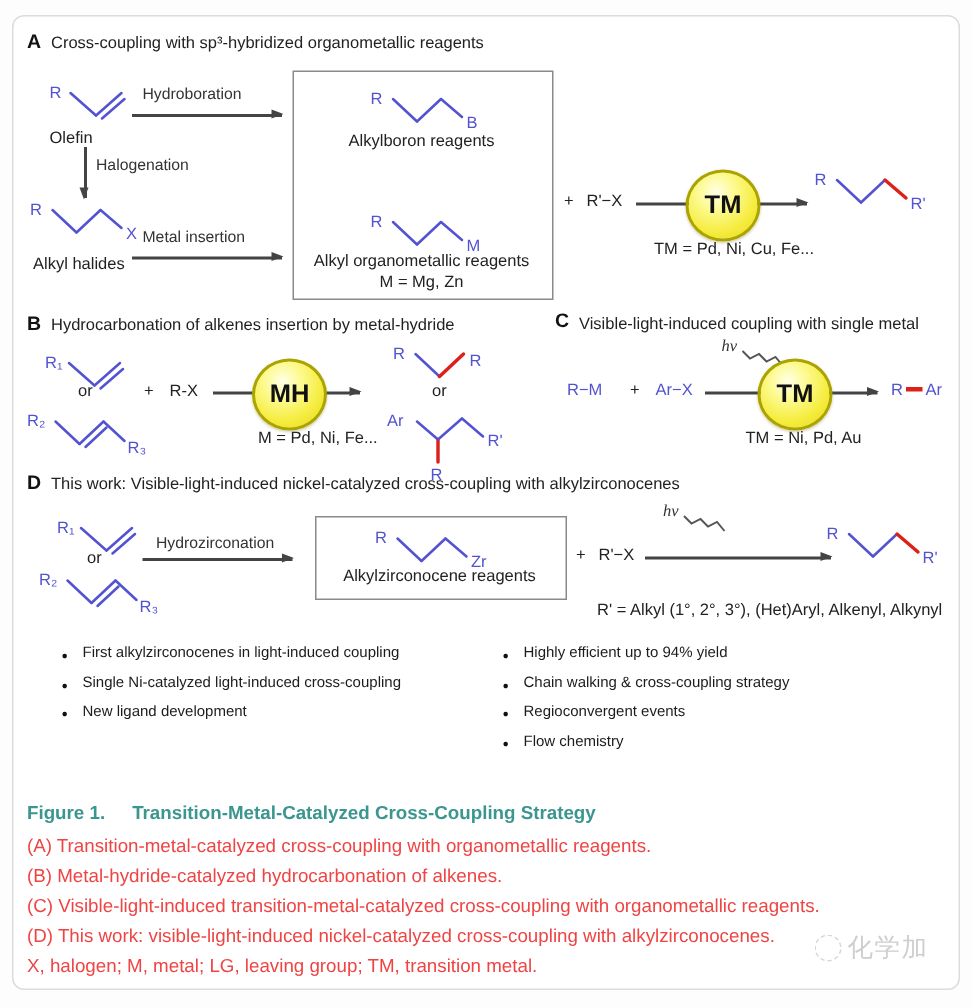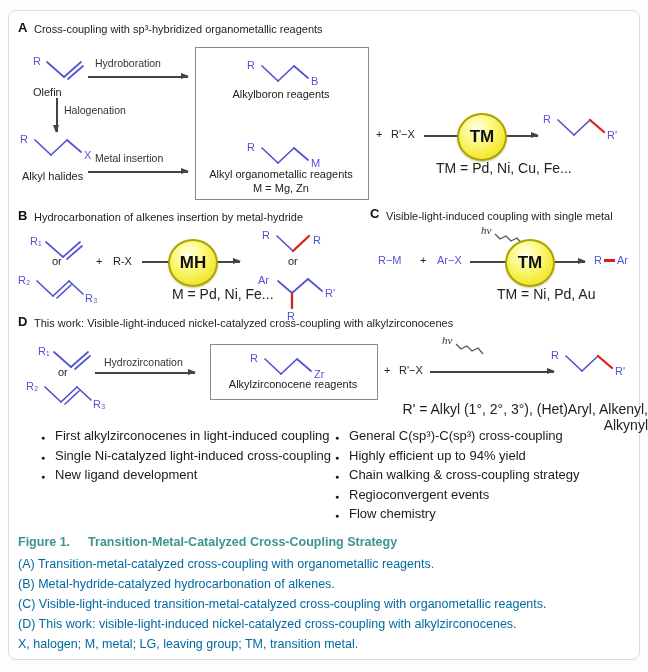--- a/index.html
+++ b/index.html
@@ -12,7 +12,7 @@
   .pt{position:absolute;font-size:11px;color:#222;}
   .lbl{position:absolute;font-size:11px;color:#222;}
   .albl{position:absolute;font-size:10.5px;color:#333;}
-  .note{position:absolute;font-size:14px;color:#222;text-align:right;}
+  .note{position:absolute;font-size:11px;color:#222;text-align:right;}
   .blue{color:#5353d1;}
   
   .harrow{position:absolute;height:1.5px;background:#444;}

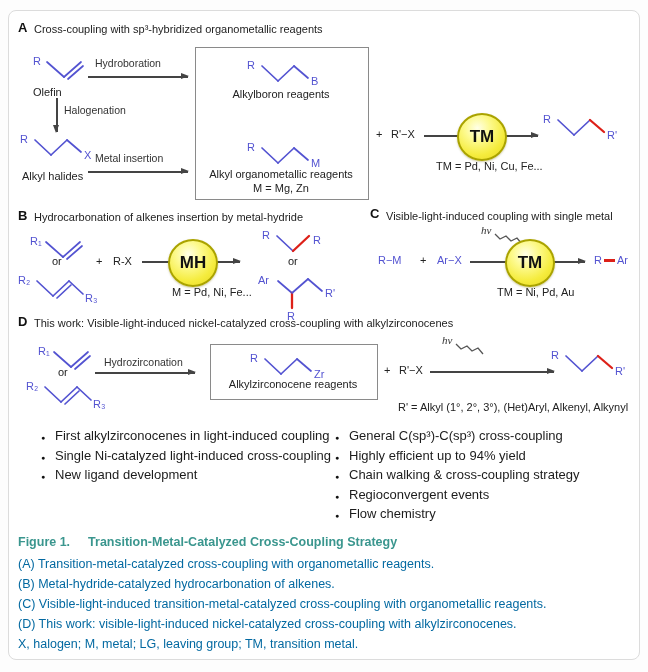--- a/index.html
+++ b/index.html
@@ -41,7 +41,7 @@
     vertical-align:2px;margin:0 2px;}
   
   .hl{position:absolute;margin:0;padding:0;}
-  .hl li{list-style:none;position:relative;padding-left:14px;font-size:13px;color:#1c1c1c;
+  .hl li{list-style:none;position:relative;padding-left:14px;font-size:10px;color:#1c1c1c;
     line-height:12px;margin-bottom:7.5px;white-space:nowrap;}
   .hl li::before{content:"●";position:absolute;left:0;top:2px;font-size:7px;color:#111;}
   

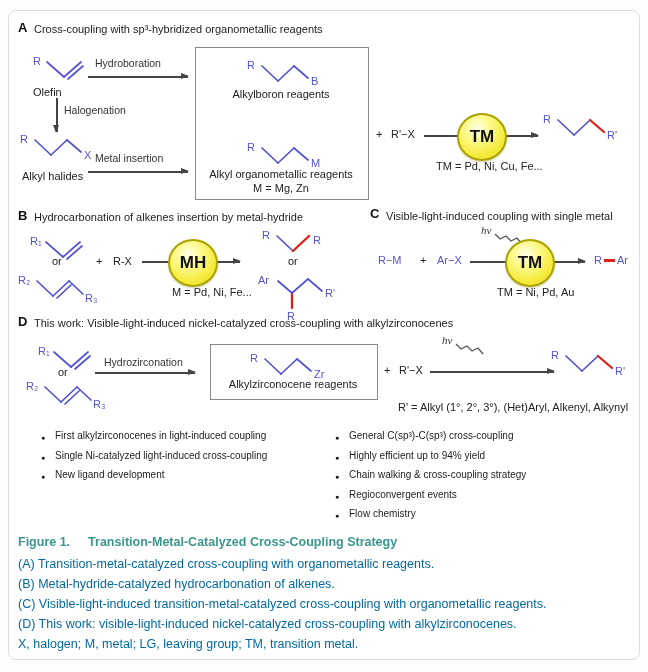--- a/index.html
+++ b/index.html
@@ -233,7 +233,6 @@
     <li>New ligand development</li>
   </ul>
   <ul class="hl" style="left:335px;top:430px">
-    <li>General C(sp³)-C(sp³) cross-coupling</li>
     <li>Highly efficient up to 94% yield</li>
     <li>Chain walking &amp; cross-coupling strategy</li>
     <li>Regioconvergent events</li>

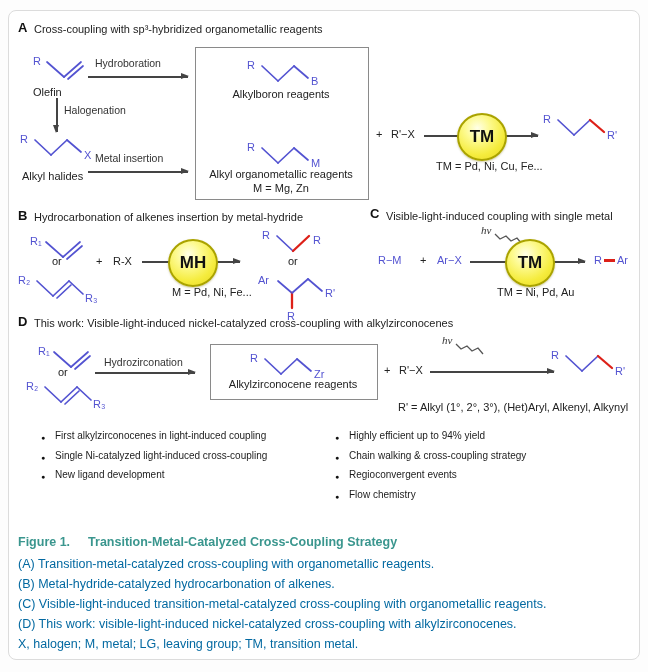--- a/index.html
+++ b/index.html
@@ -48,7 +48,7 @@
   .fighead{position:absolute;font-size:12.5px;font-weight:bold;color:#3a968e;white-space:nowrap;}
   .figtitle{margin-left:18px;}
   .caplines{position:absolute;width:614px;}
-  .capline{font-size:12.5px;color:#0369a1;line-height:20px;white-space:nowrap;}
+  .capline{font-size:12.5px;color:#ef4444;line-height:20px;white-space:nowrap;}
   
   .wm{position:absolute;display:flex;align-items:center;gap:4px;z-index:5;opacity:.85;}
   .wm-logo{width:16px;height:16px;border:1.6px dashed #cfcfcf;border-radius:50%;}

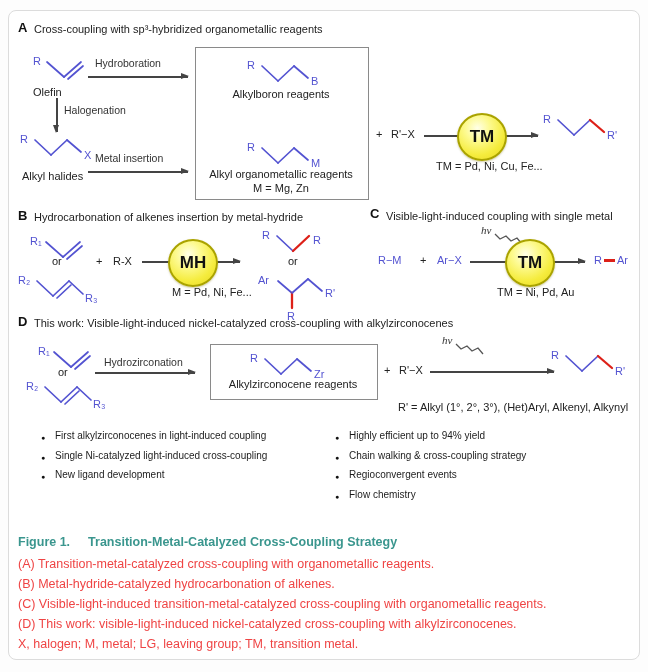--- a/index.html
+++ b/index.html
@@ -248,6 +248,10 @@
     <div class="capline">X, halogen; M, metal; LG, leaving group; TM, transition metal.</div>
   </div>
 
+  <div class="wm" style="left:543px;top:620px">
+    <div class="wm-logo"></div>
+    <div class="wm-text">化学加</div>
+  </div>
 </div>
 
 </body></html>

